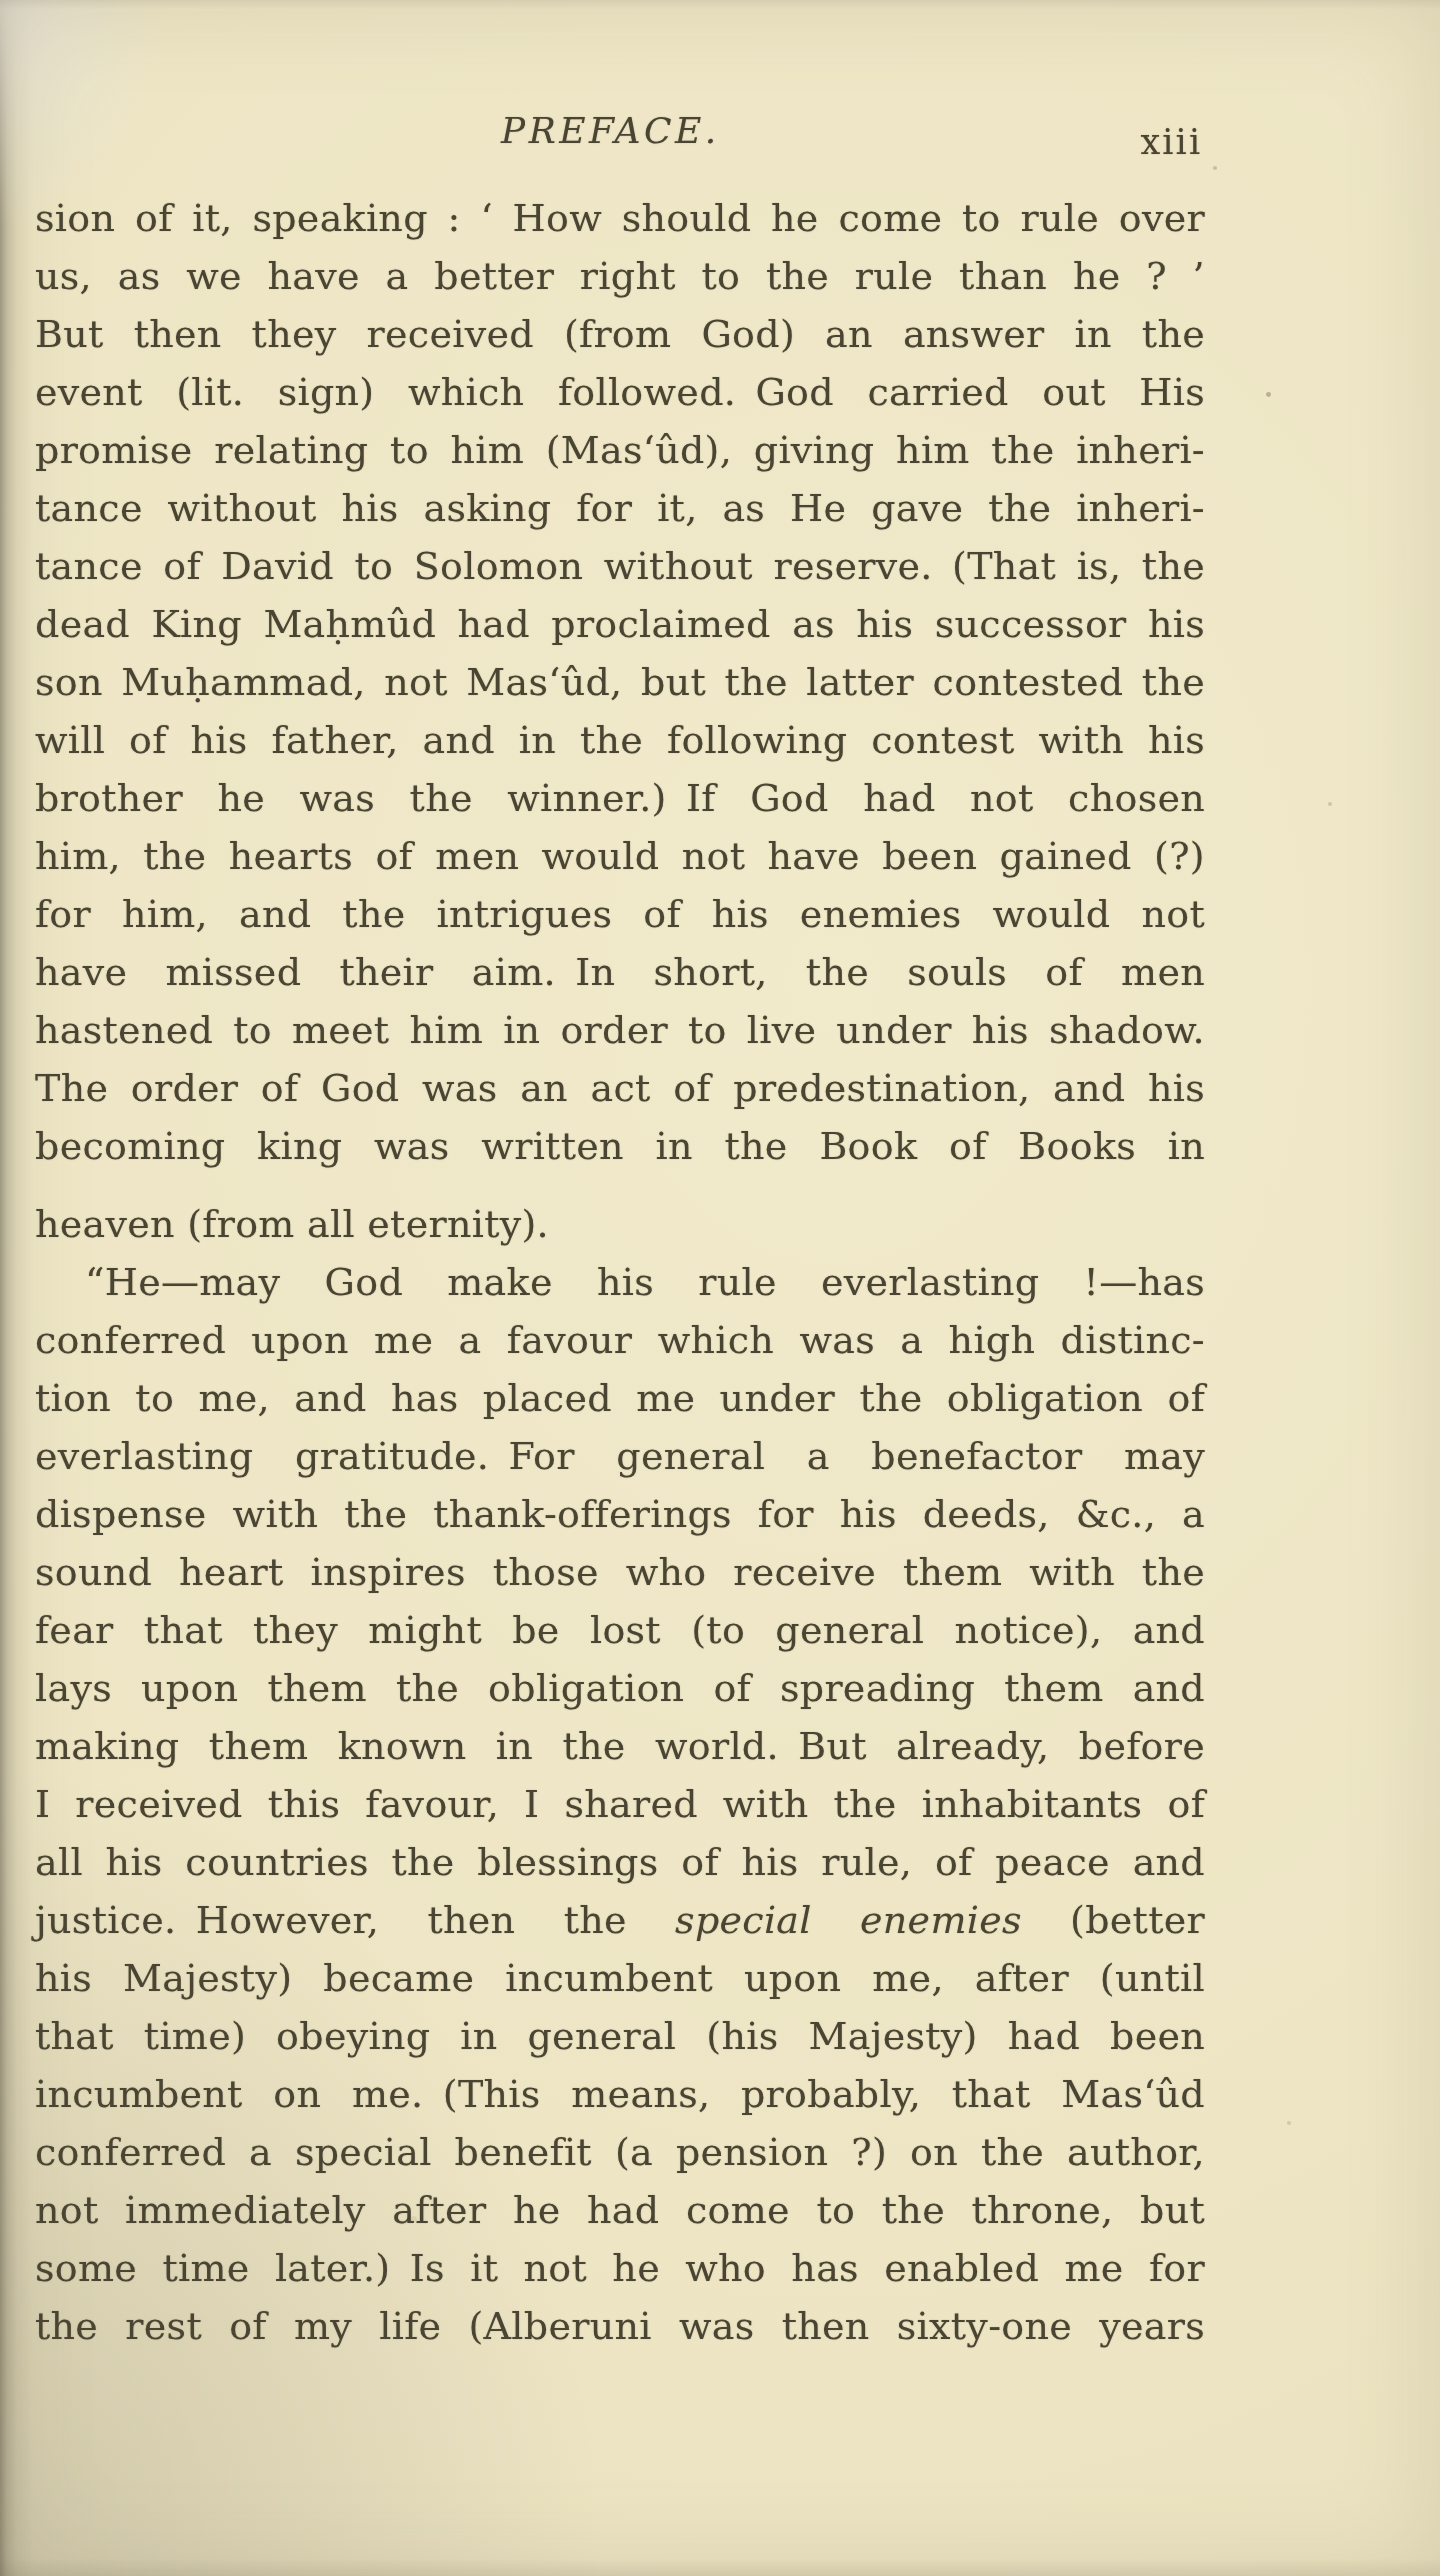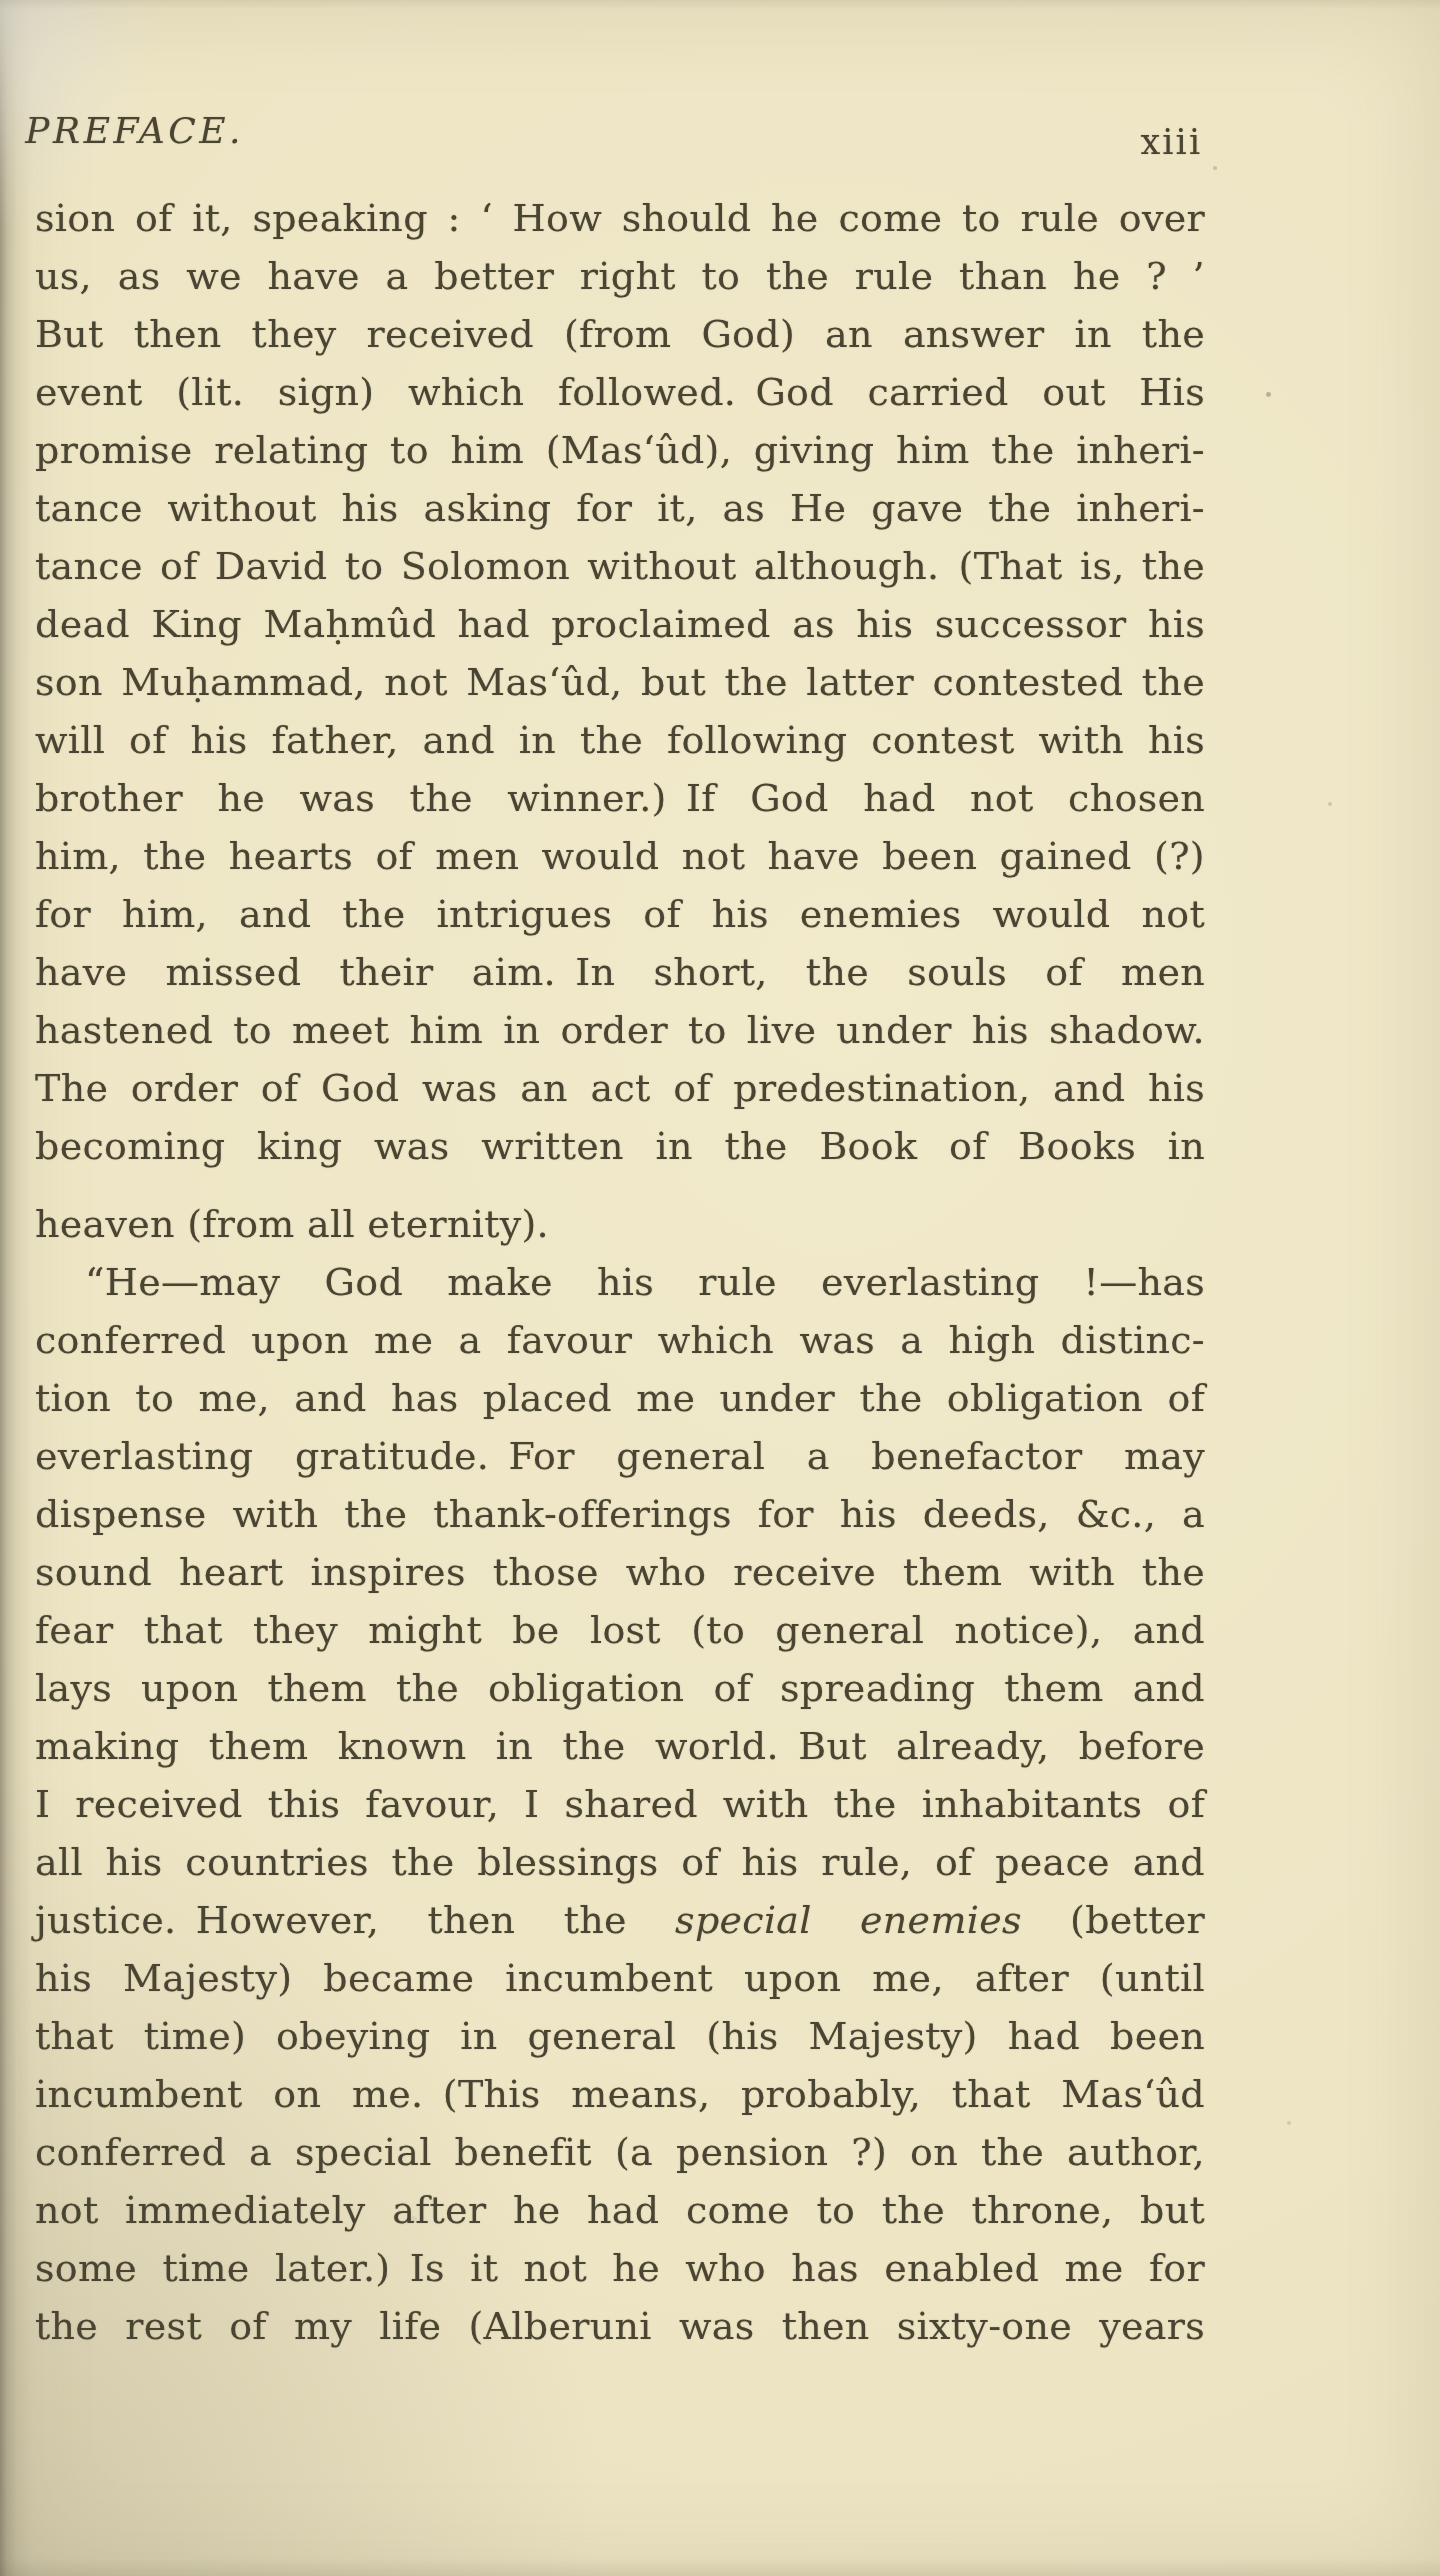--- a/index.html
+++ b/index.html
@@ -49,7 +49,7 @@
   .page-header { top: 97px; height: 70px; }
   .running-title {
     position: absolute; left: 0; right: 0; top: 0;
-    text-align: left;
+    text-align: center;
     transform: translateX(-9.7px);
     font-style: italic;
     font-size: 36px;

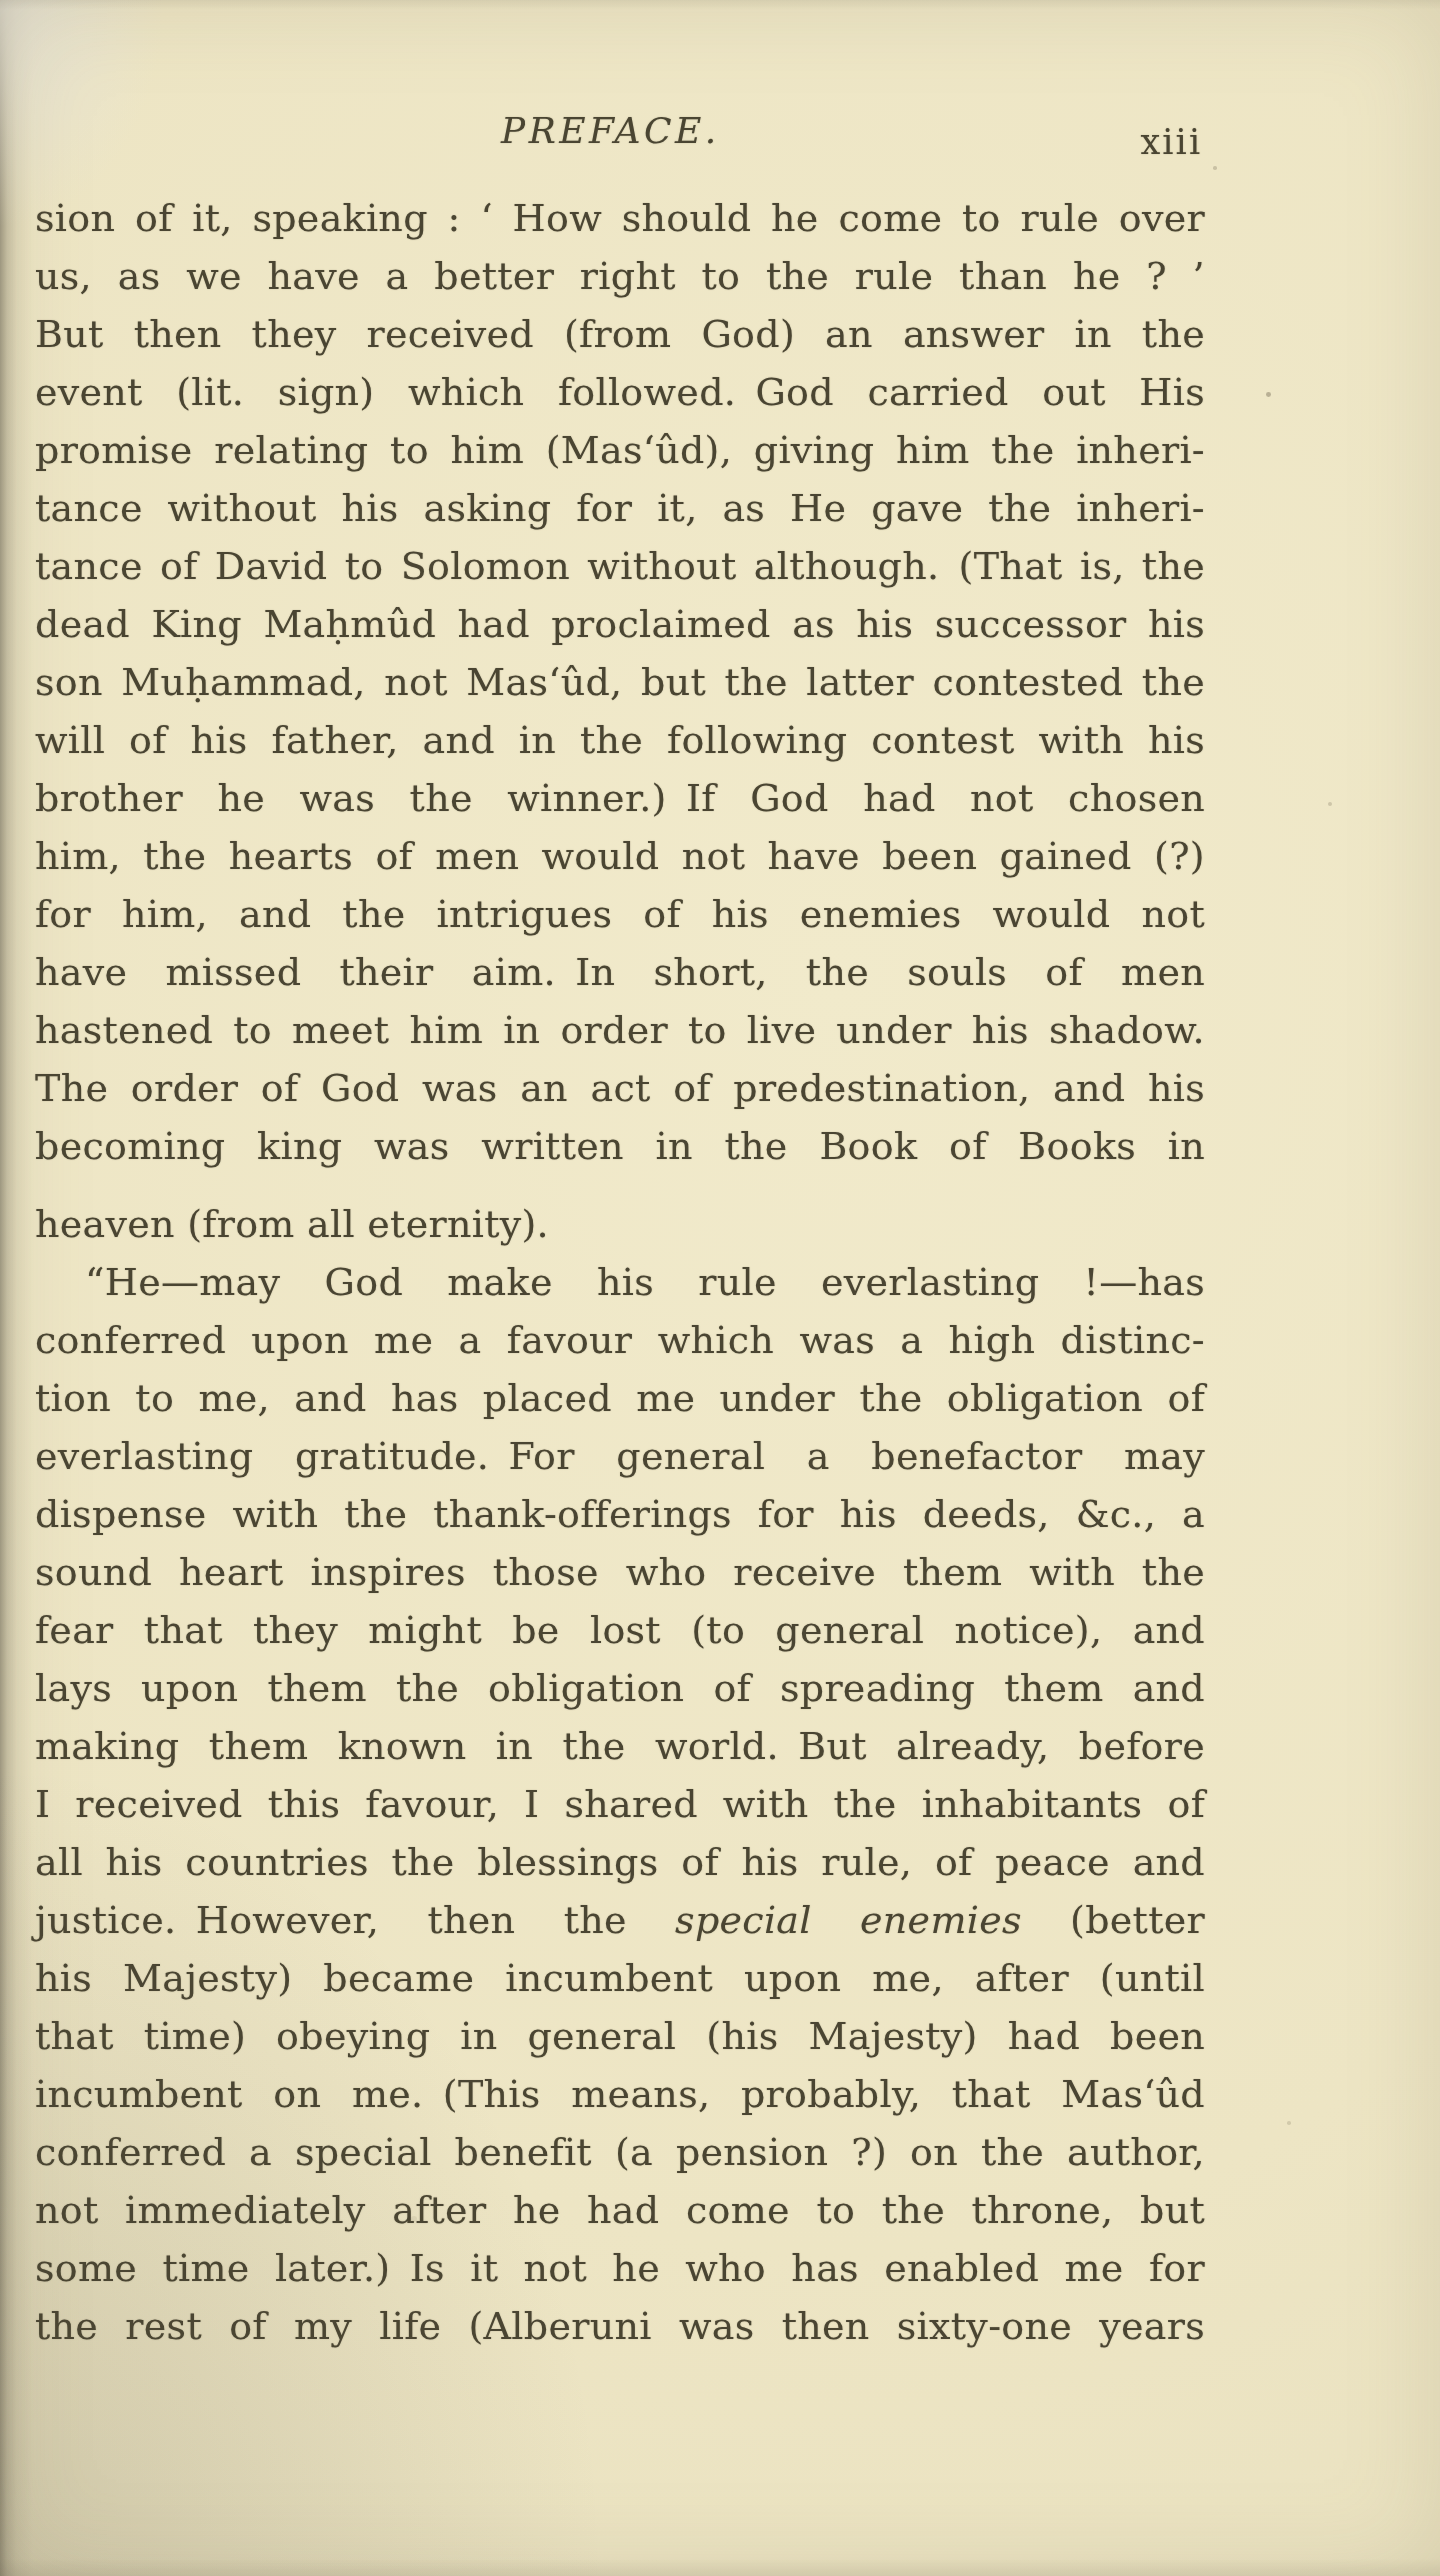--- a/index.html
+++ b/index.html
@@ -108,7 +108,7 @@
       <div class="line">event (lit. sign) which followed. God carried out His</div>
       <div class="line">promise relating to him (Mas‘ûd), giving him the inheri-</div>
       <div class="line">tance without his asking for it, as He gave the inheri-</div>
-      <div class="line">tance of David to Solomon without although. (That is, the</div>
+      <div class="line">tance of David to Solomon without reserve. (That is, the</div>
       <div class="line">dead King Maḥmûd had proclaimed as his successor his</div>
       <div class="line">son Muḥammad, not Mas‘ûd, but the latter contested the</div>
       <div class="line">will of his father, and in the following contest with his</div>

